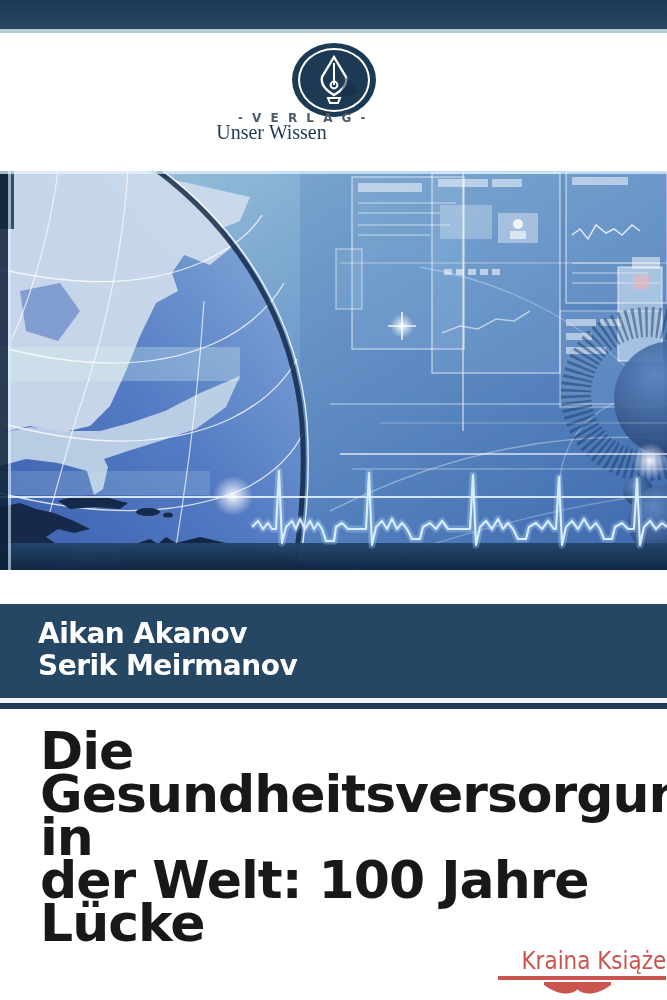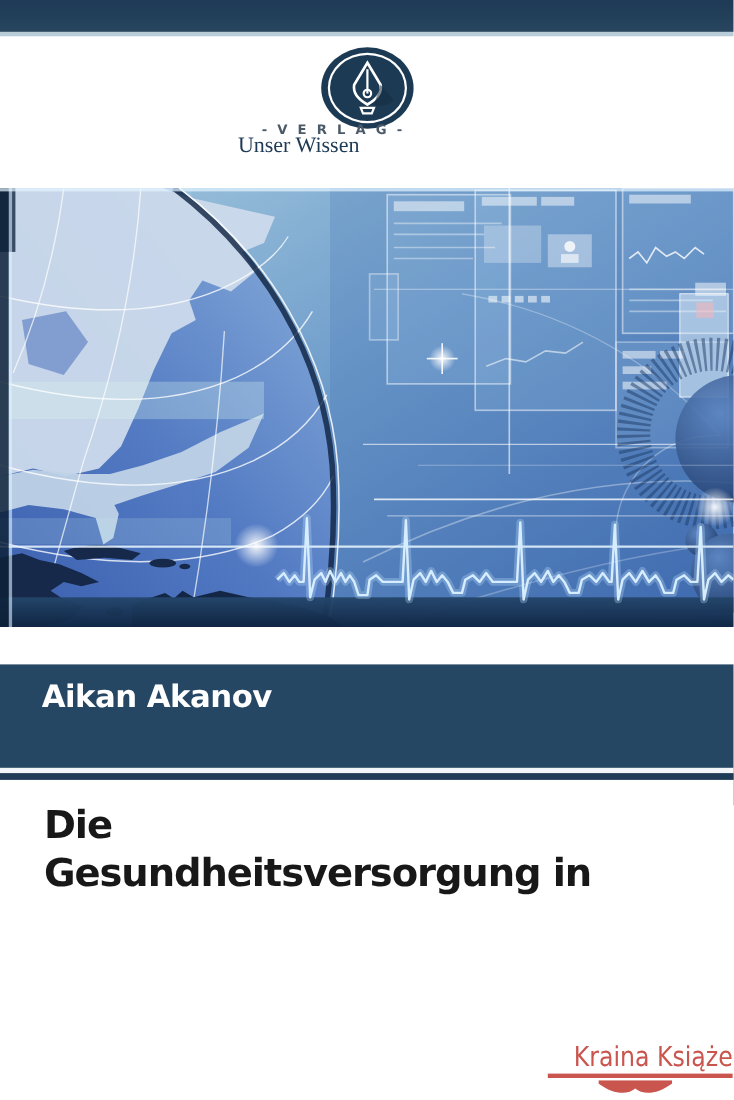--- a/index.html
+++ b/index.html
@@ -251,6 +251,7 @@
 <div class="author-band">
   <div class="authors">
     <div class="author">Aikan Akanov</div>
+    <div class="author">Serik Meirmanov</div>
   </div>
 </div>
 

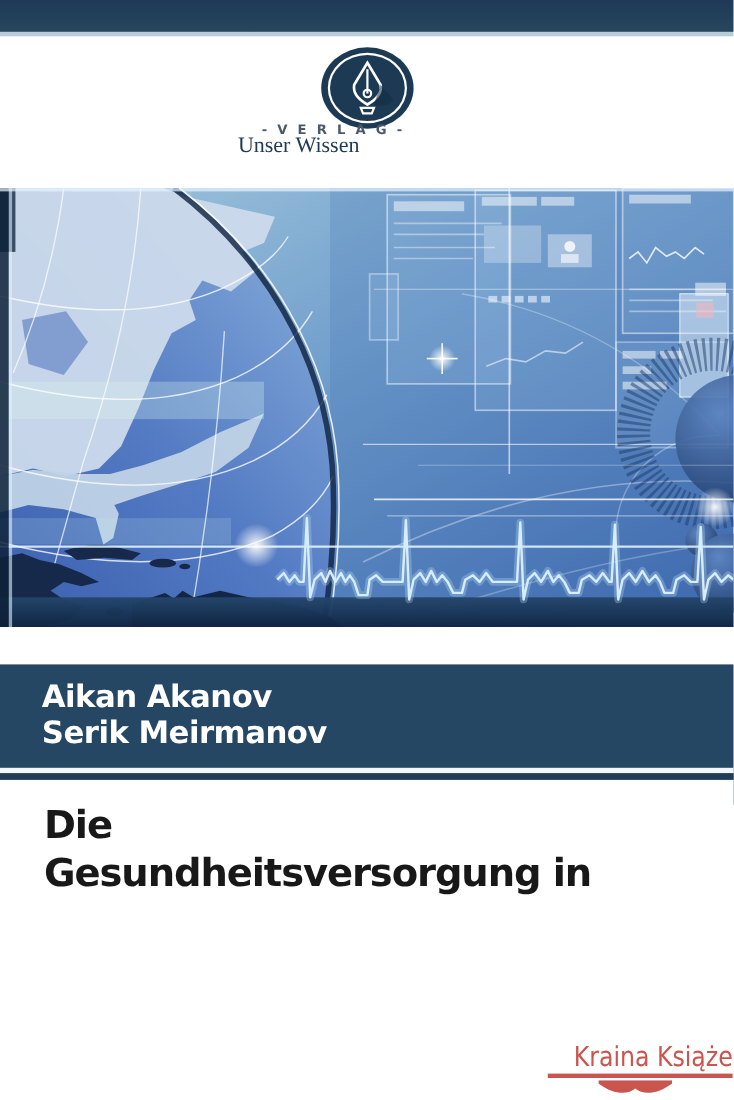--- a/index.html
+++ b/index.html
@@ -39,7 +39,7 @@
   
   .title-area{position:absolute;left:0;top:709px;width:667px;height:291px;background:#ffffff;}
   .title{margin:21px 20px 0 40px;color:#181818;font-weight:bold;
-         font-size:35px;line-height:43px;letter-spacing:-1px;}
+         font-size:52px;line-height:43px;letter-spacing:-1px;}
 
   
   .watermark{position:absolute;right:1px;bottom:2px;width:168px;height:52px;}

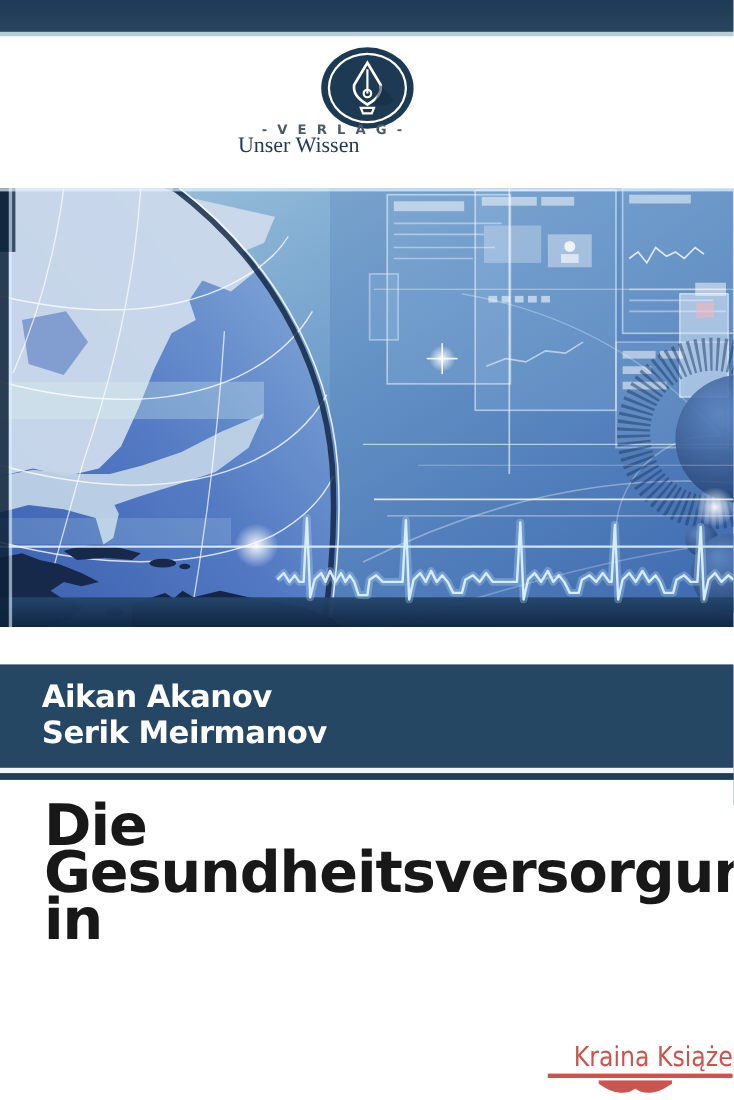--- a/index.html
+++ b/index.html
@@ -262,6 +262,7 @@
   <div class="title">
     <div>Die</div>
     <div>Gesundheitsversorgung in</div>
+    <div>der Welt: 100 Jahre Lücke</div>
   </div>
 </div>
 

